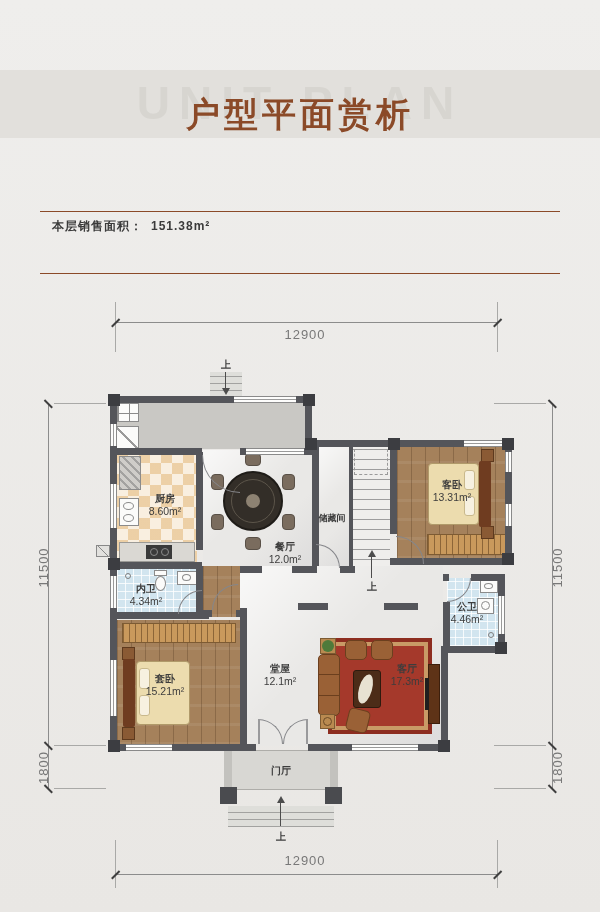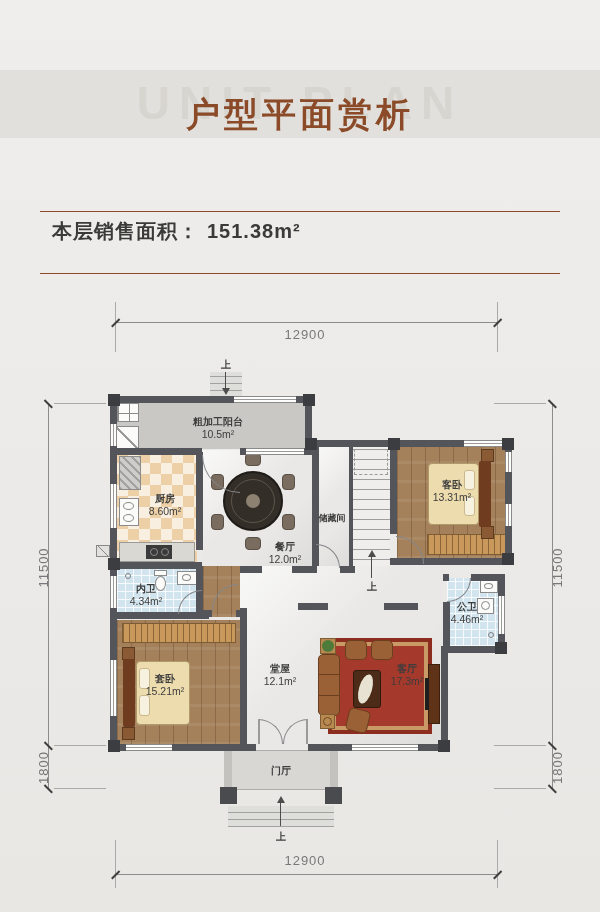--- a/index.html
+++ b/index.html
@@ -14,7 +14,7 @@
 
   
   .rule{background:#8b4a28;height:1px;}
-  .inforow{font-size:20px;font-weight:bold;color:#3a3a3a;letter-spacing:1px;white-space:nowrap;}
+  .inforow{font-size:12px;font-weight:bold;color:#3a3a3a;letter-spacing:1px;white-space:nowrap;}
   .inforow .val{margin-left:8px;}
   .floortag{font-size:27px;font-weight:bold;color:#8b4a28;letter-spacing:3px;}
 

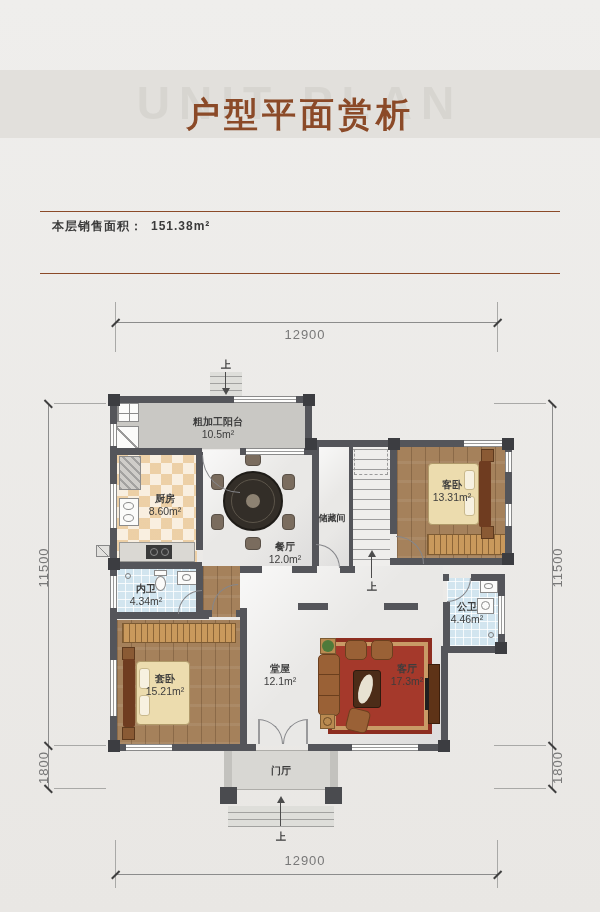--- a/index.html
+++ b/index.html
@@ -242,10 +242,6 @@
   <div class="a arrline" style="left:280px;top:800px;width:1px;height:26px;"></div>
   <div class="a arrup" style="left:277px;top:796px;"></div>
 
-  <div class="a rlbl" style="left:168px;top:415px;width:100px;">
-    <span>粗加工阳台</span>
-      <span class="ar">10.5m²</span>
-  </div>
   <div class="a rlbl" style="left:125px;top:492px;width:80px;">
     <span>厨房</span>
       <span class="ar">8.60m²</span>

